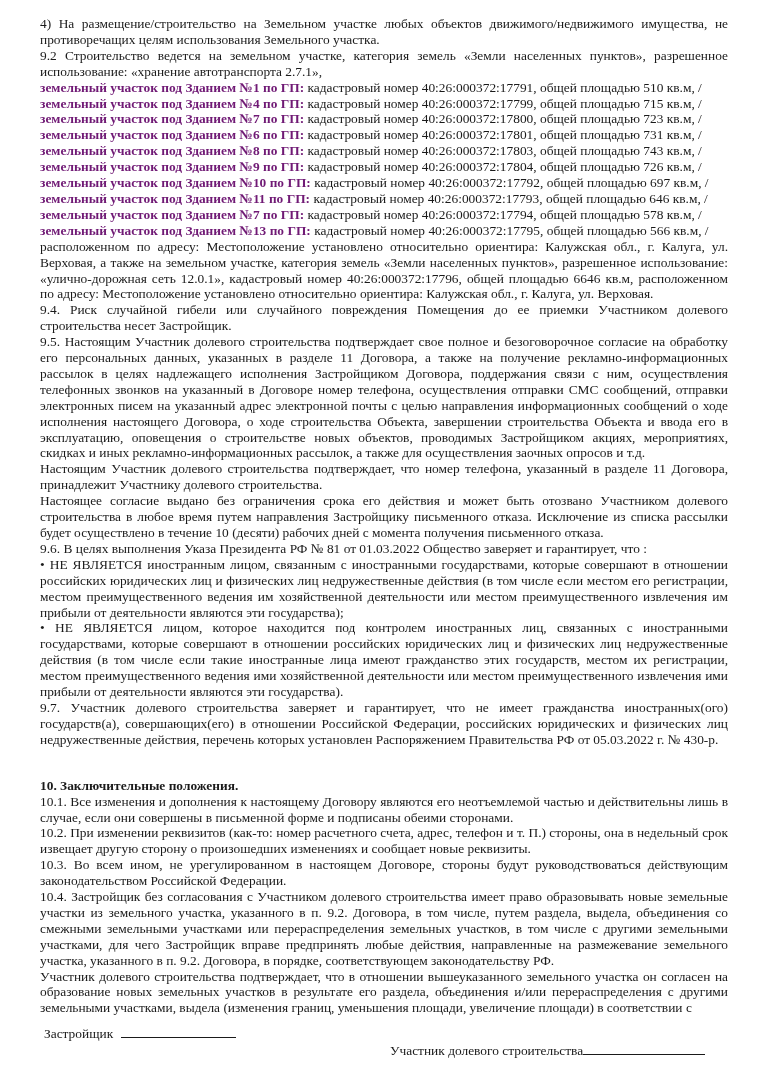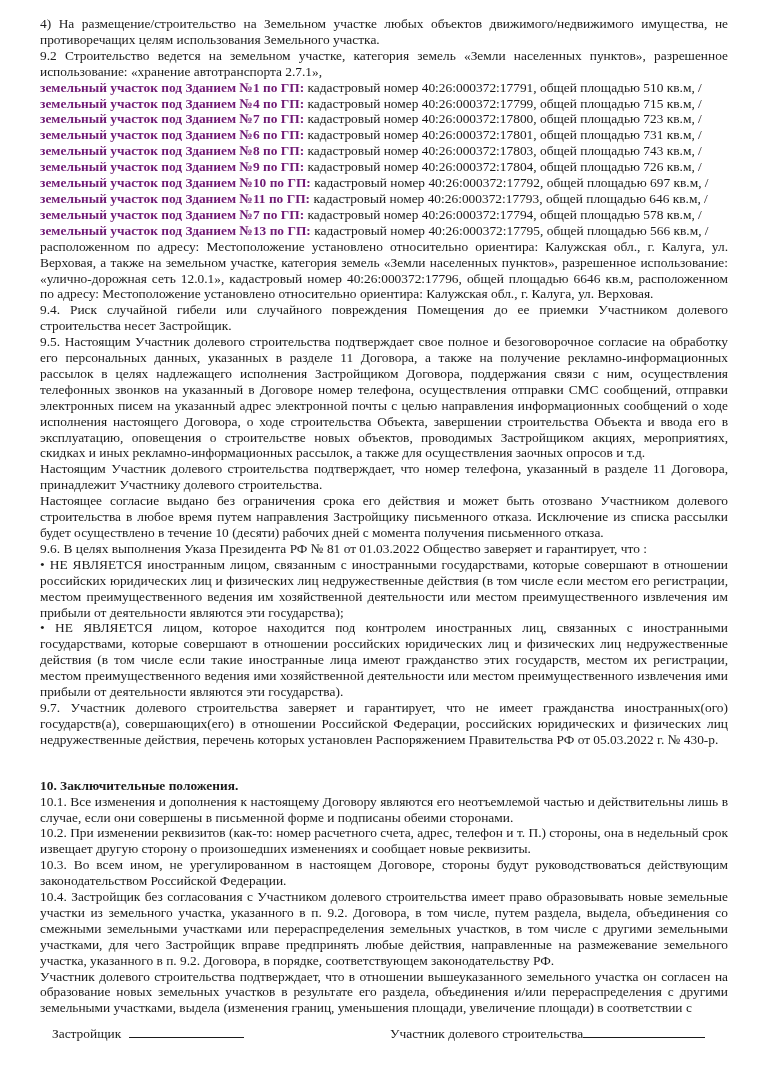--- a/index.html
+++ b/index.html
@@ -21,7 +21,7 @@
     position: absolute; top: 1025px; left: 40px; width: 688px;
     font-size: 13.4px; line-height: 16px;
   }
-  .sig-left { position: absolute; left: 12px; top: 0; white-space: nowrap; }
+  .sig-left { position: absolute; left: 4px; top: 0; white-space: nowrap; }
   .sig-right { position: absolute; left: 350px; top: 0; white-space: nowrap; }
   .line { display: inline-block; border-bottom: 1px solid #1a1a1a; vertical-align: baseline; height: 12px; }
 </style>

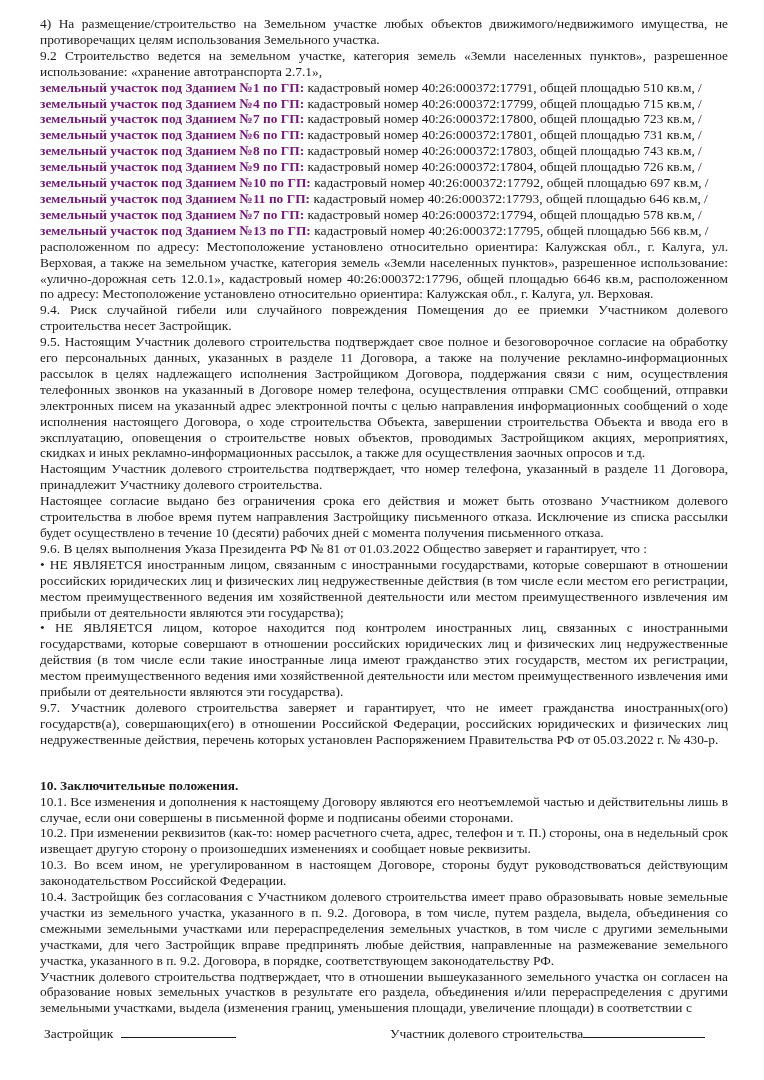--- a/index.html
+++ b/index.html
@@ -22,7 +22,7 @@
     font-size: 13.4px; line-height: 16px;
   }
   .sig-left { position: absolute; left: 4px; top: 0; white-space: nowrap; }
-  .sig-right { position: absolute; left: 350px; top: 0; white-space: nowrap; }
+  .sig-right { position: absolute; left: 350px; top: 17px; white-space: nowrap; }
   .line { display: inline-block; border-bottom: 1px solid #1a1a1a; vertical-align: baseline; height: 12px; }
 </style>
 </head>

